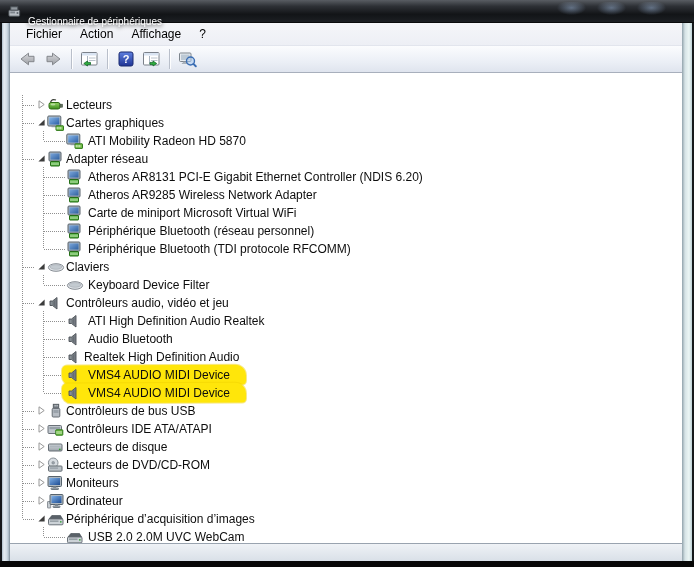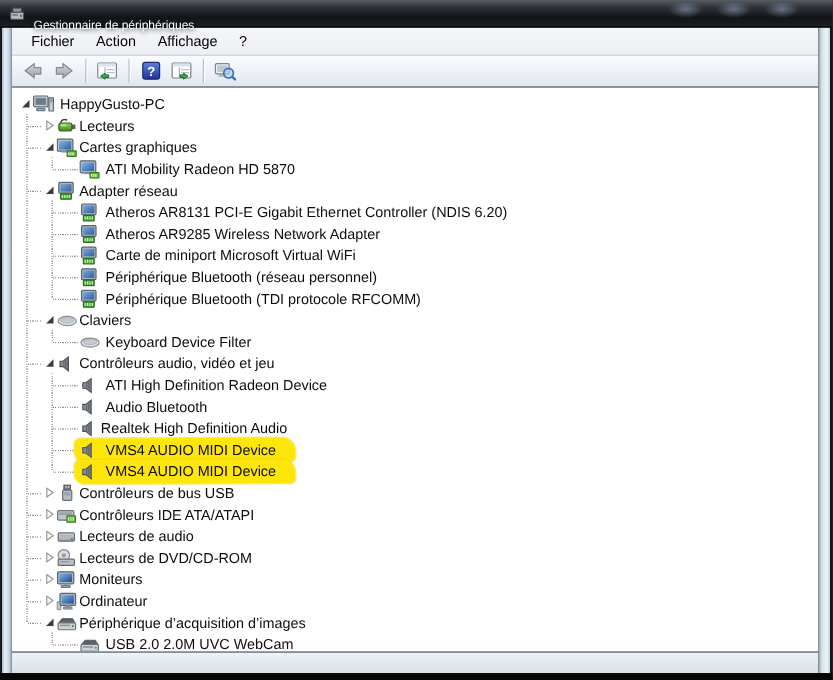--- a/index.html
+++ b/index.html
@@ -202,26 +202,6 @@
     <div class="hdot" style="left: 34px; top: 464px; width: 21px;"></div>
     <div class="hl-mark" style="left: 52px; width: 184px; top: 292px; height: 20px;"></div>
     <div class="hl-mark" style="left: 52px; width: 184px; top: 310px; height: 20px;"></div>
-    <div class="tree-row" style="top: 5px;">
-      <span class="expander" style="left: 7px;">
-        <svg width="9" height="9" viewBox="0 0 9 9">
-          <path d="M7.6 1.4 V7.6 H1.4 Z" fill="#3c3c3c"></path>
-        </svg>
-      </span>
-      <span class="ticon" style="left: 17px;">
-        <svg width="18" height="16" viewBox="0 0 18 16">
-          <rect x="1" y="1" width="12" height="9" rx="1" fill="#c4cbd1" stroke="#5c6770"></rect>
-          <rect x="2.5" y="2.5" width="9" height="6" fill="#8494a0"></rect>
-          <rect x="3" y="3" width="8" height="5" fill="#6b7c89"></rect>
-          <rect x="5.5" y="10" width="3" height="1.6" fill="#98a3ab"></rect>
-          <rect x="3.5" y="11.6" width="7" height="1.6" rx=".5" fill="#b6bfc6" stroke="#6e7880"></rect>
-          <rect x="13.8" y="2.5" width="3.7" height="11" rx=".5" fill="#ccd2d7" stroke="#5c6770"></rect>
-          <line x1="14.6" y1="4.5" x2="16.8" y2="4.5" stroke="#7d868e"></line>
-          <line x1="14.6" y1="6" x2="16.8" y2="6" stroke="#7d868e"></line>
-        </svg>
-      </span>
-      <span class="tlabel" style="left: 40px;">HappyGusto-PC</span>
-    </div>
     <div class="tree-row" style="top: 23px;">
       <span class="expander" style="left: 27px;">
         <svg width="9" height="9" viewBox="0 0 9 9">

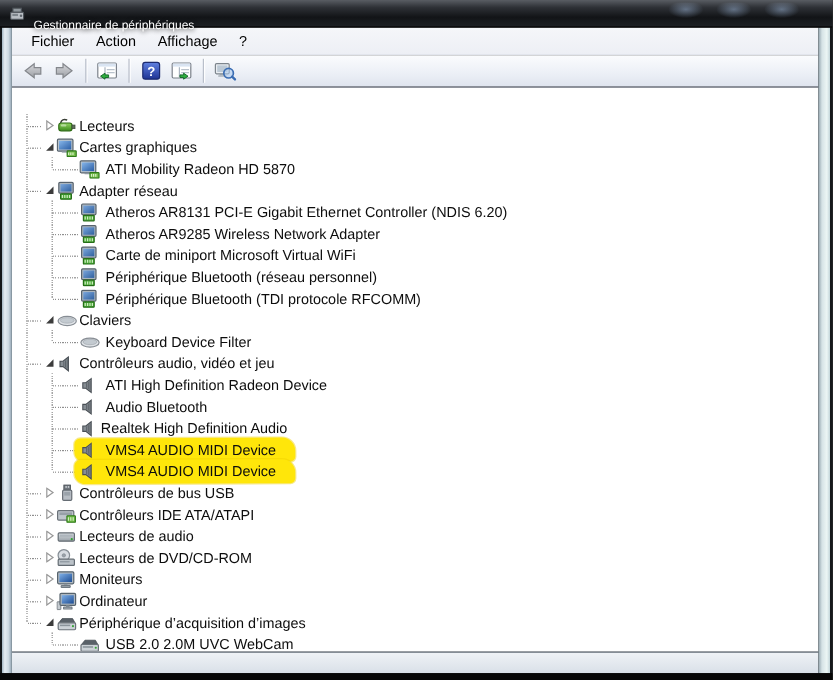--- a/index.html
+++ b/index.html
@@ -438,7 +438,7 @@
           <path d="M6.2 6.3 L6.2 10.2 M7.6 5.3 L7.6 11.2 M9 4.3 L9 12.2" stroke="#5a6167" stroke-width=".8"></path>
         </svg>
       </span>
-      <span class="tlabel" style="left: 78px;">ATI High Definition Radeon Device</span>
+      <span class="tlabel" style="left: 78px;">ATI High Definition Audio Realtek</span>
     </div>
     <div class="tree-row" style="top: 257px;">
       <span class="ticon" style="left: 56px;">

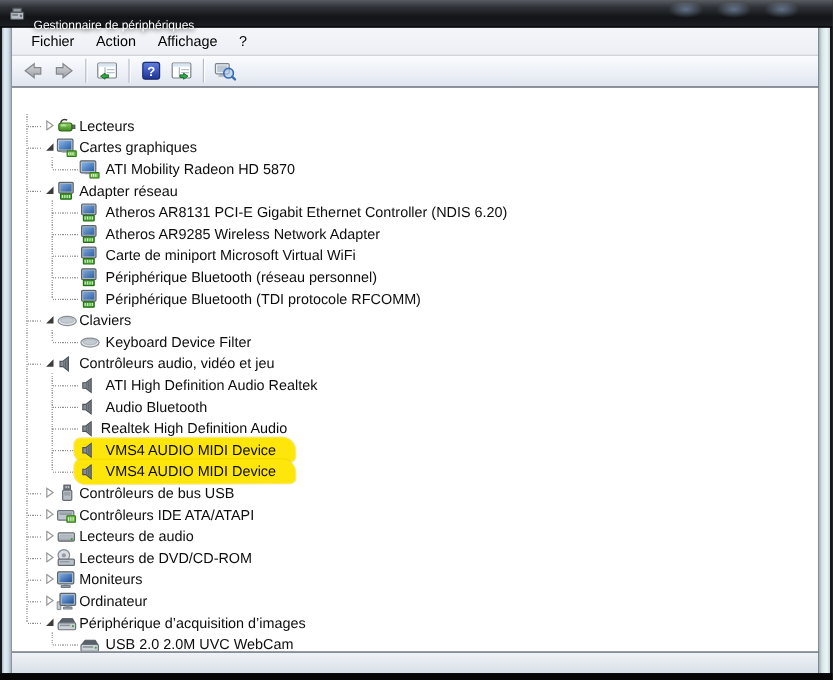--- a/index.html
+++ b/index.html
@@ -530,7 +530,7 @@
           <circle cx="12.8" cy="10.3" r=".9" fill="#2da32d"></circle>
         </svg>
       </span>
-      <span class="tlabel" style="left: 56px;">Lecteurs de audio</span>
+      <span class="tlabel" style="left: 56px;">Lecteurs de disque</span>
     </div>
     <div class="tree-row" style="top: 383px;">
       <span class="expander" style="left: 27px;">

